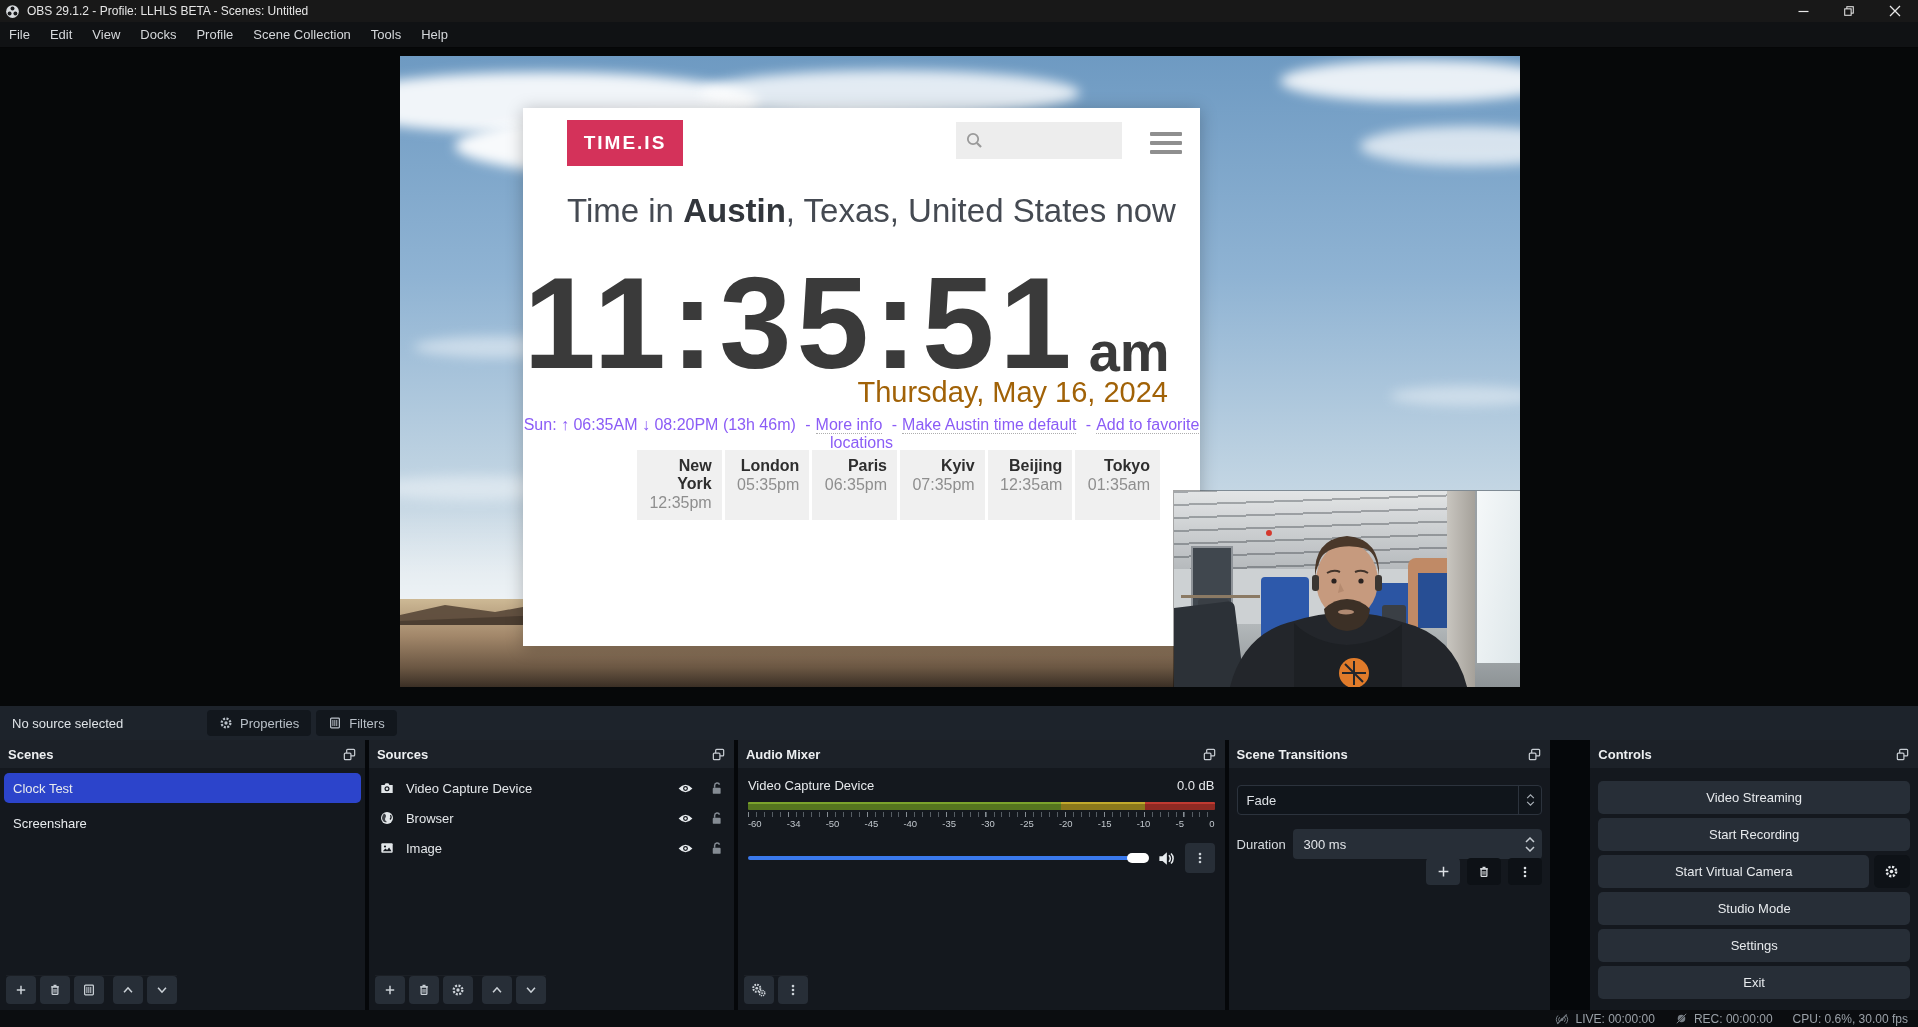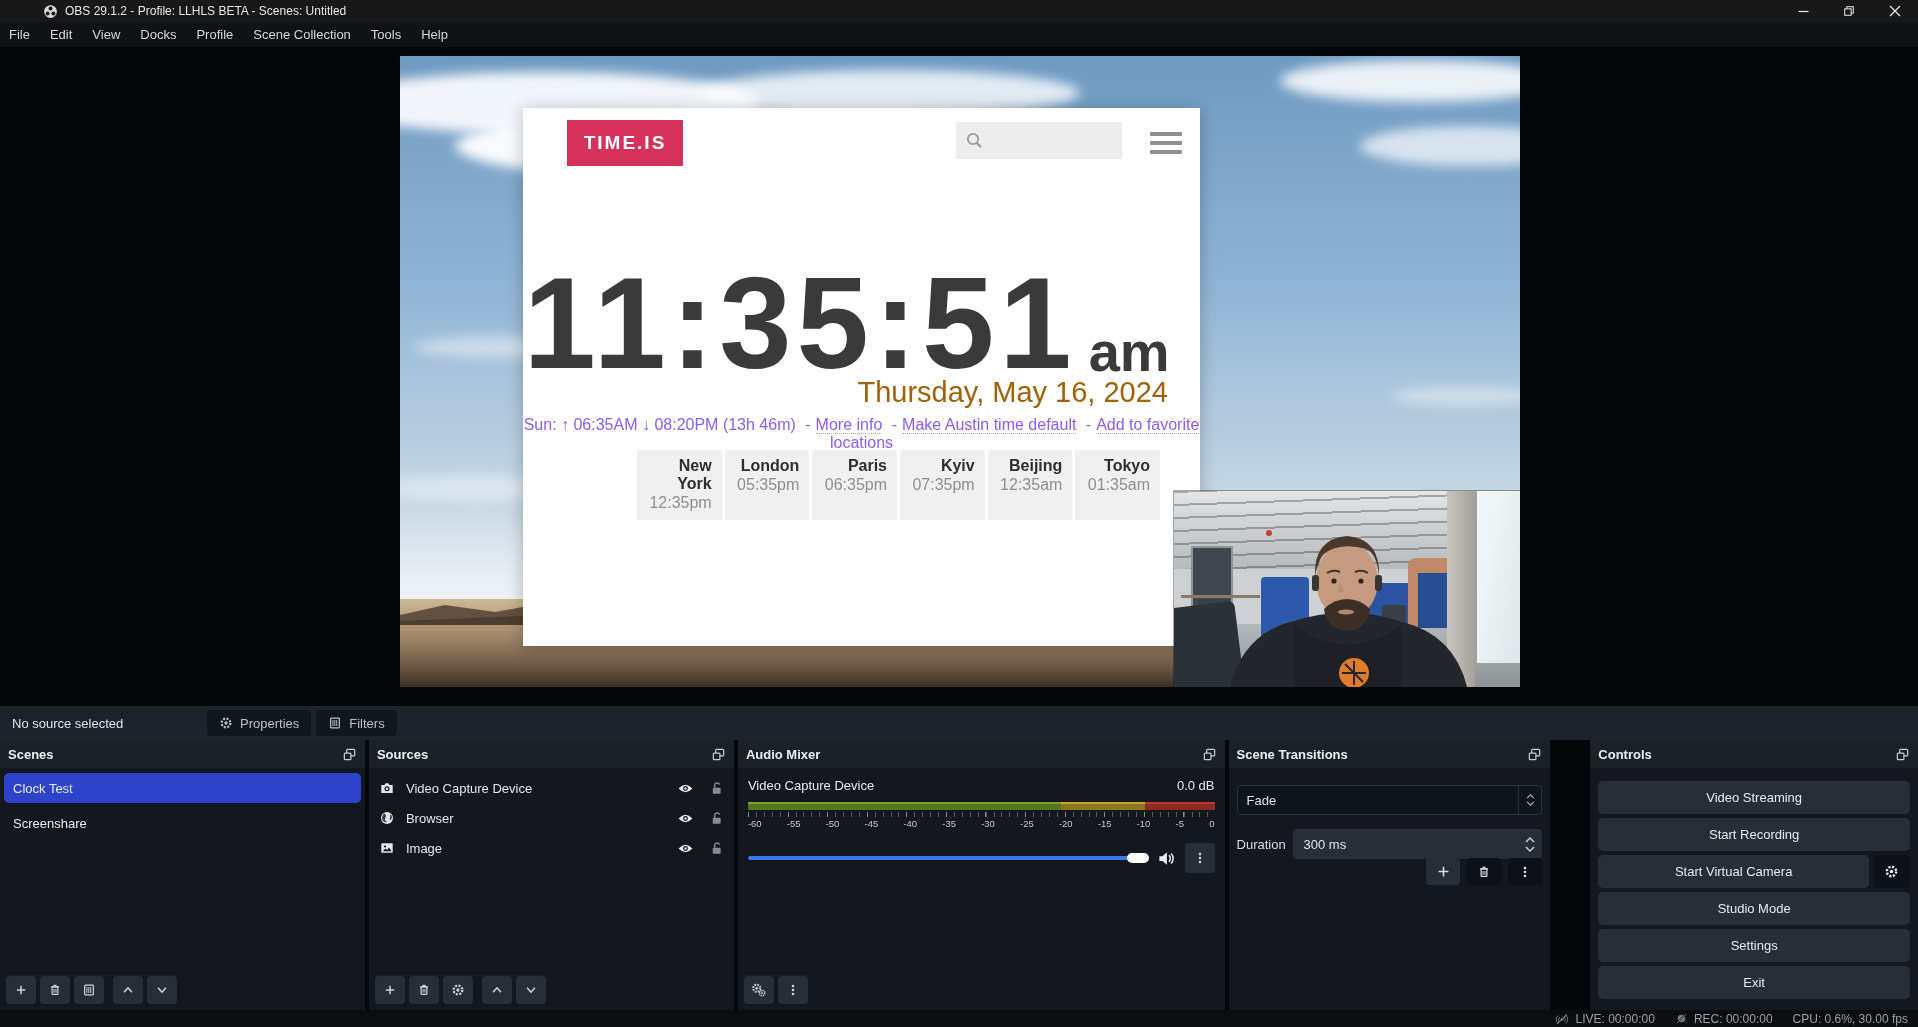--- a/index.html
+++ b/index.html
@@ -8,7 +8,7 @@
   svg{display:block;}
 
   
-  .titlebar{height:22px;background:#181818;display:flex;align-items:center;color:#e6e6e6;font-size:12px;padding-left:38px;}
+  .titlebar{height:22px;background:#181818;display:flex;align-items:center;color:#e6e6e6;font-size:12px;}
   .obs-logo{margin:0 7px 0 5px;}
   .win-btns{margin-left:auto;display:flex;height:100%;}
   .win-btn{width:46px;height:100%;display:flex;align-items:center;justify-content:center;color:#e8e8e8;}

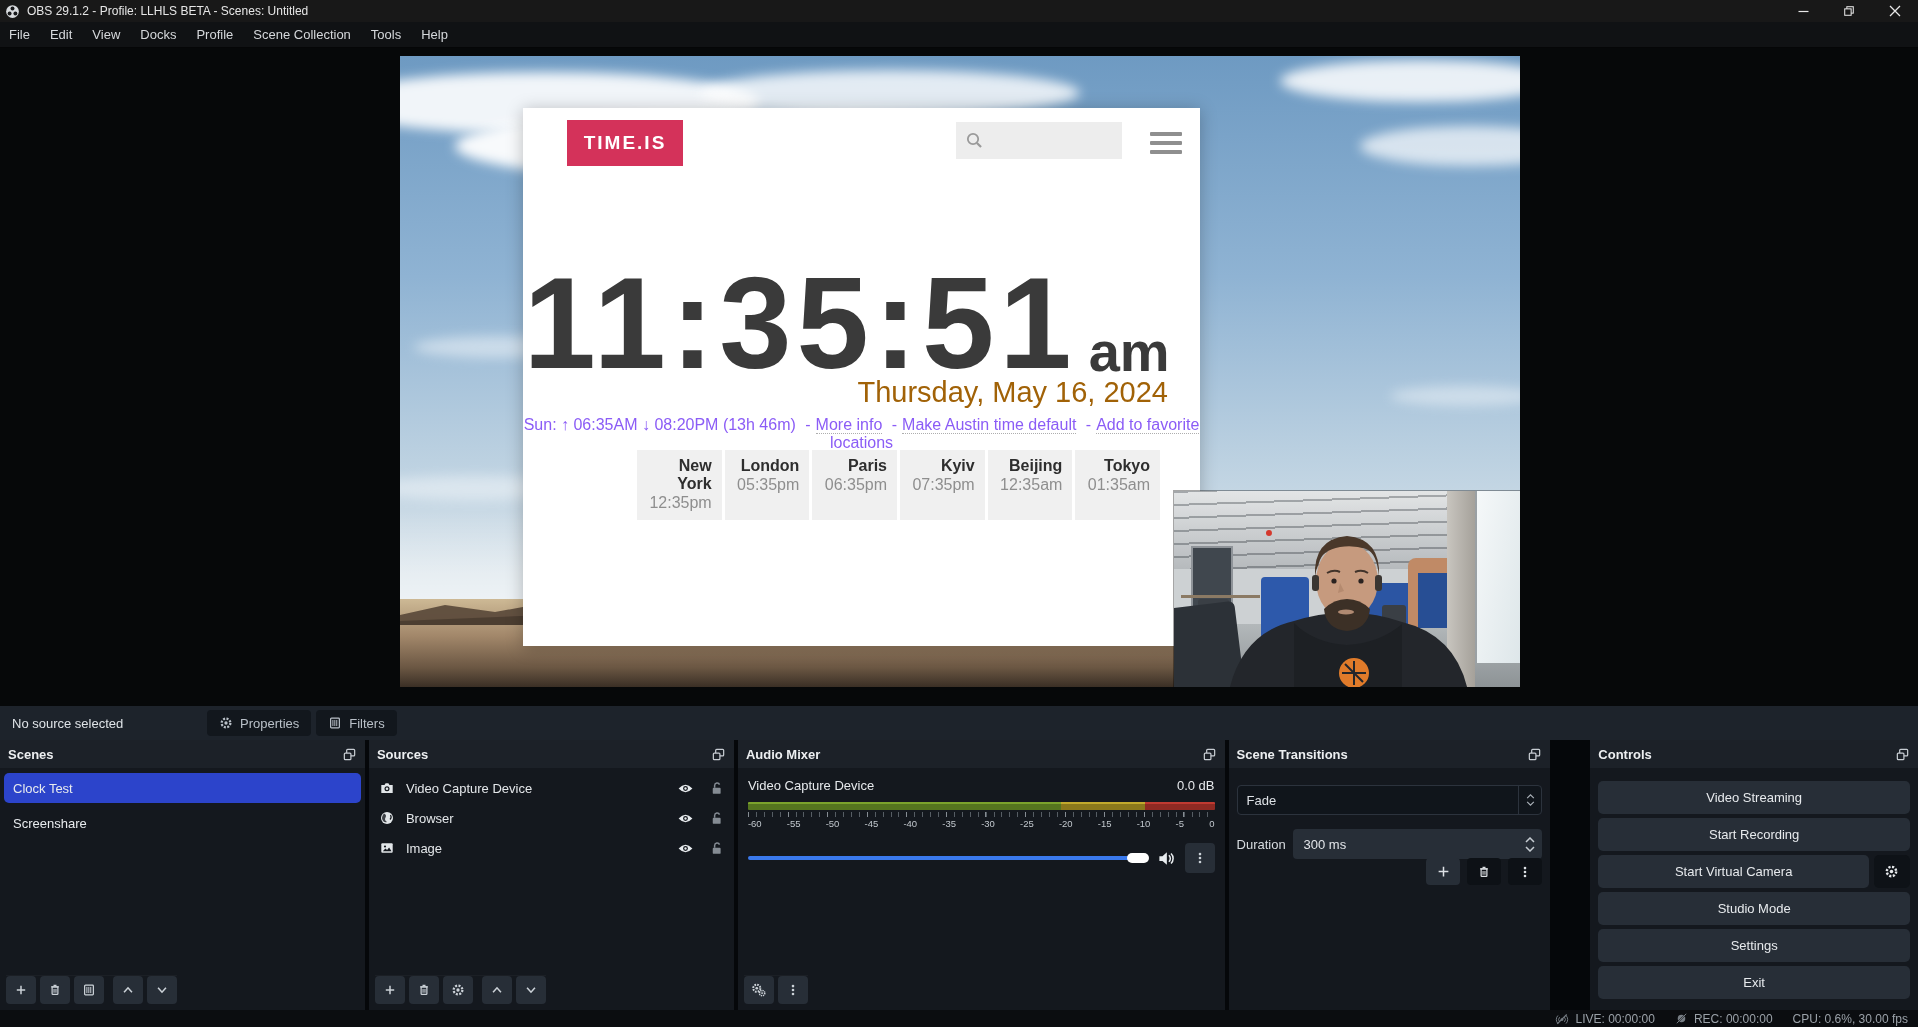--- a/index.html
+++ b/index.html
@@ -218,6 +218,7 @@
             <div></div>
           </div>
 
+        <div class="tp-h1"><span>Time in </span><b>Austin</b><span>, Texas, United States now</span></div>
 
         <div class="tp-clock">
           <span class="tp-time">11:35:51</span>

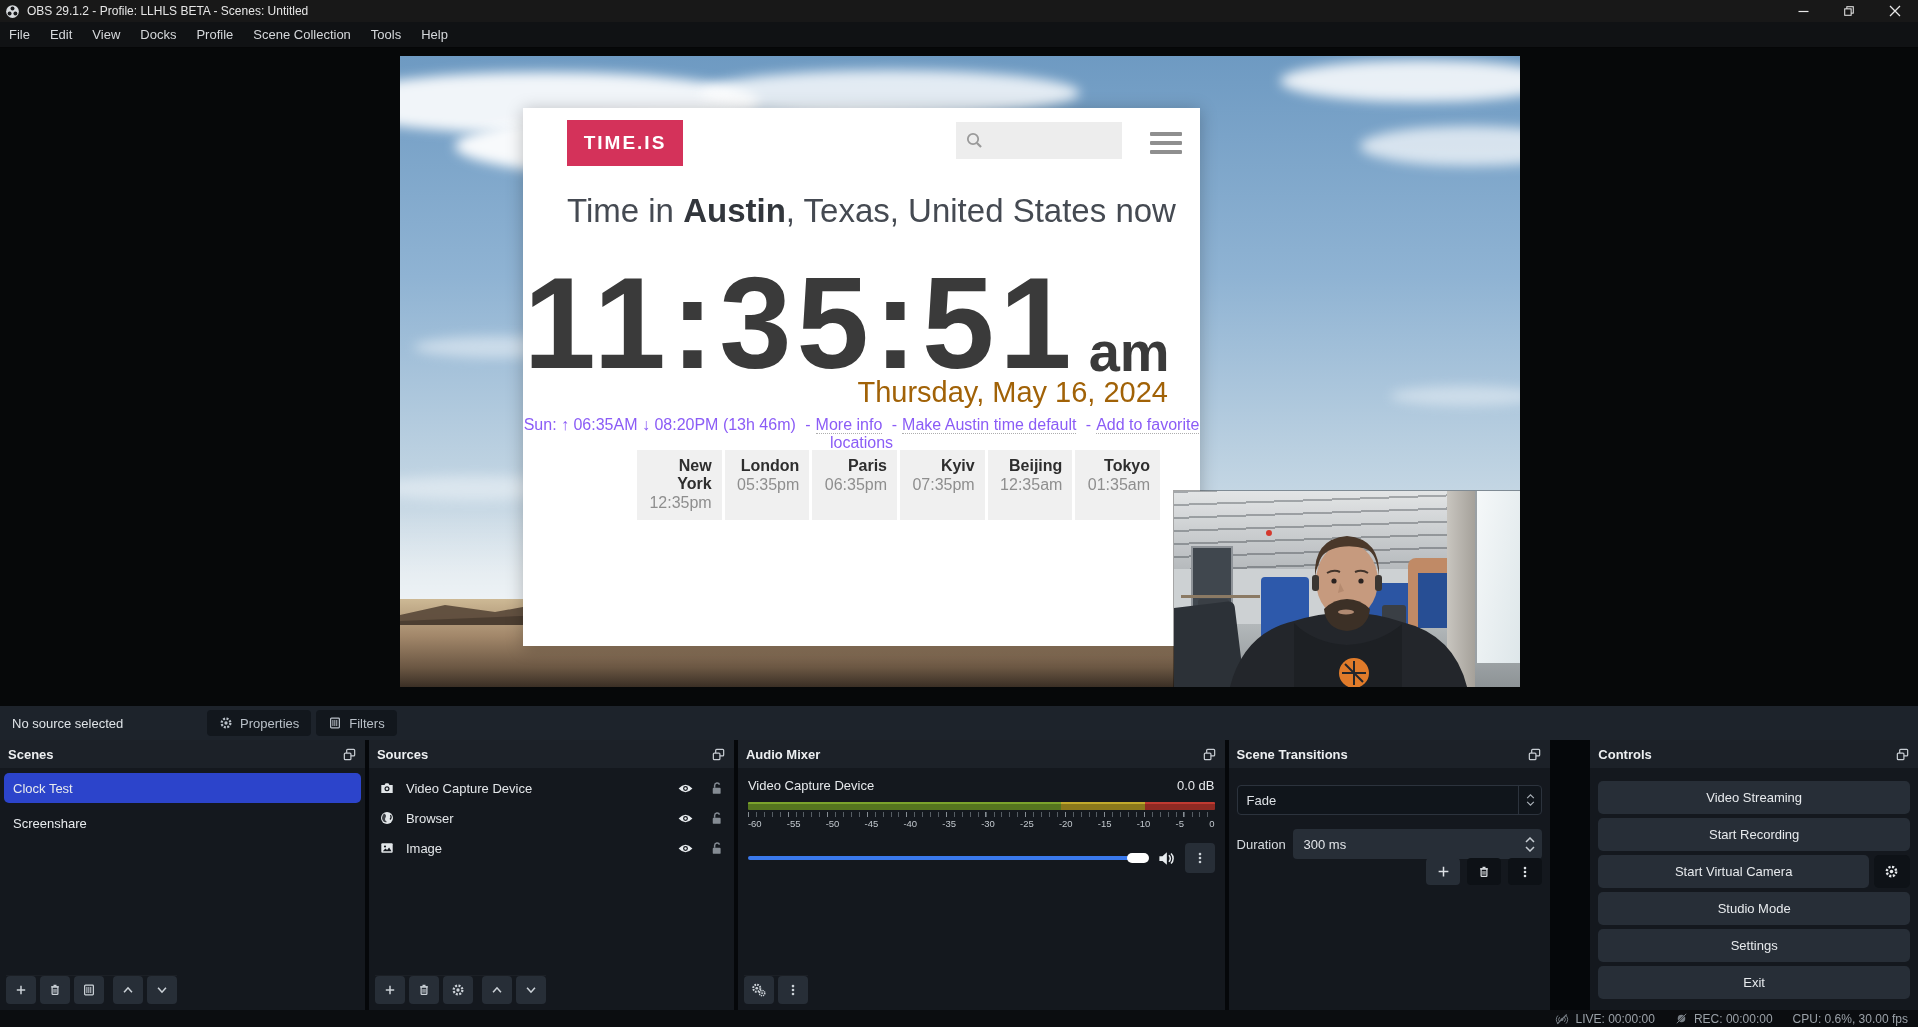--- a/index.html
+++ b/index.html
@@ -509,7 +509,7 @@
         <div class="ruler"></div>
         <div class="ruler-labels">
           <span>-60</span>
-            <span>-55</span>
+            <span>-34</span>
             <span>-50</span>
             <span>-45</span>
             <span>-40</span>

